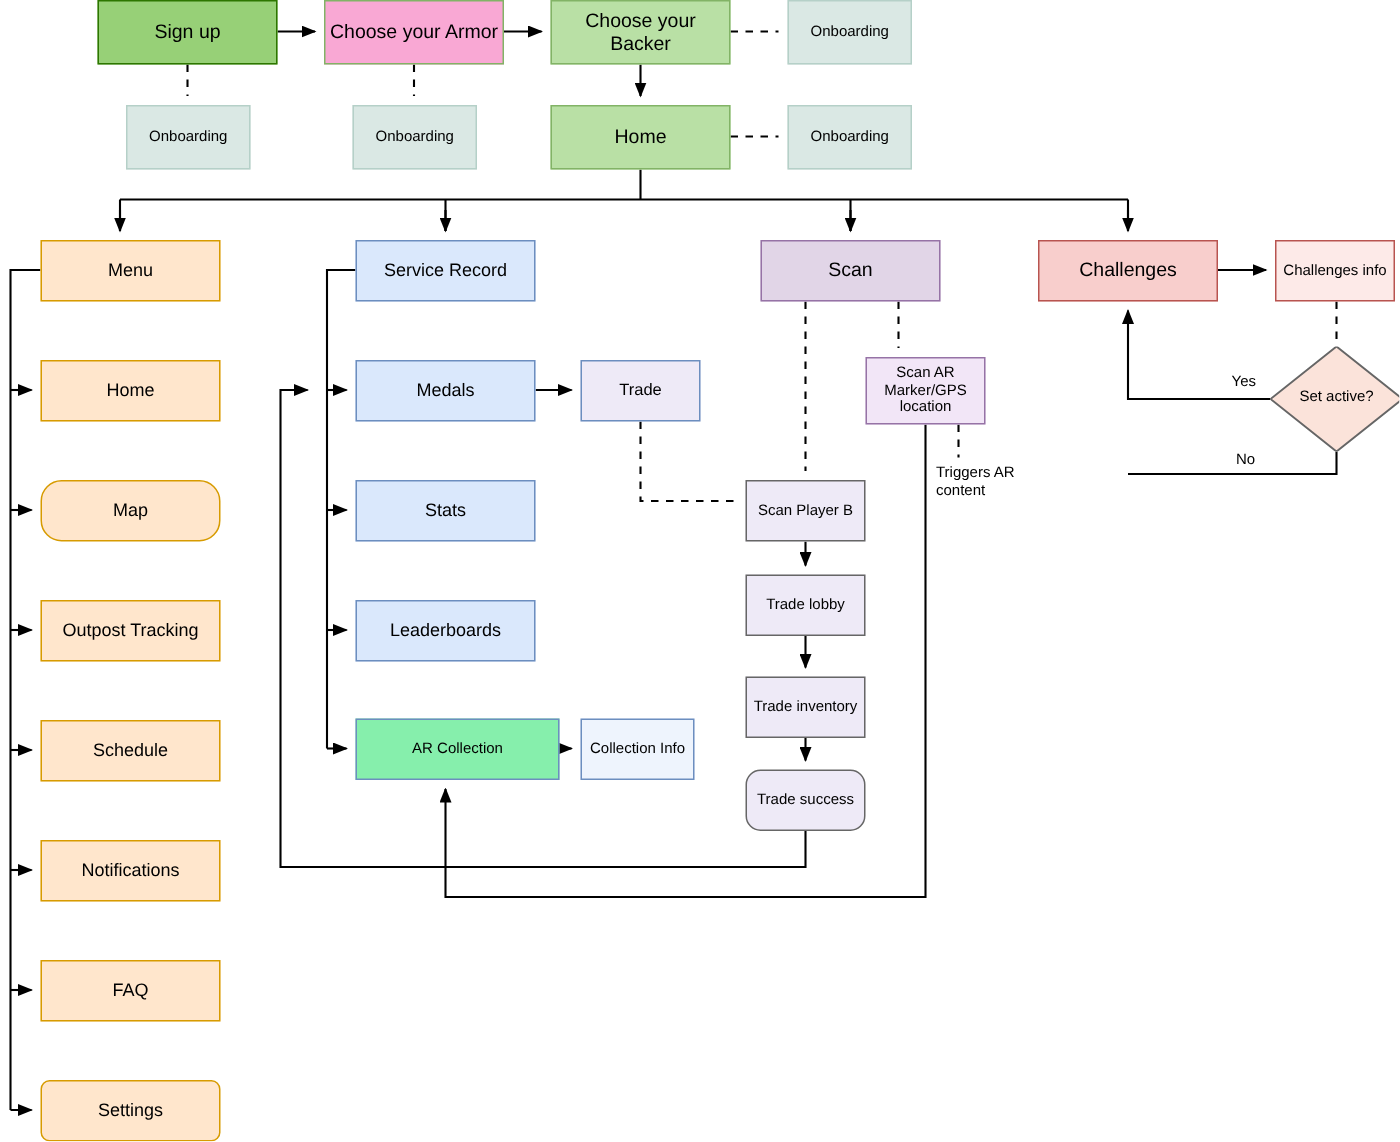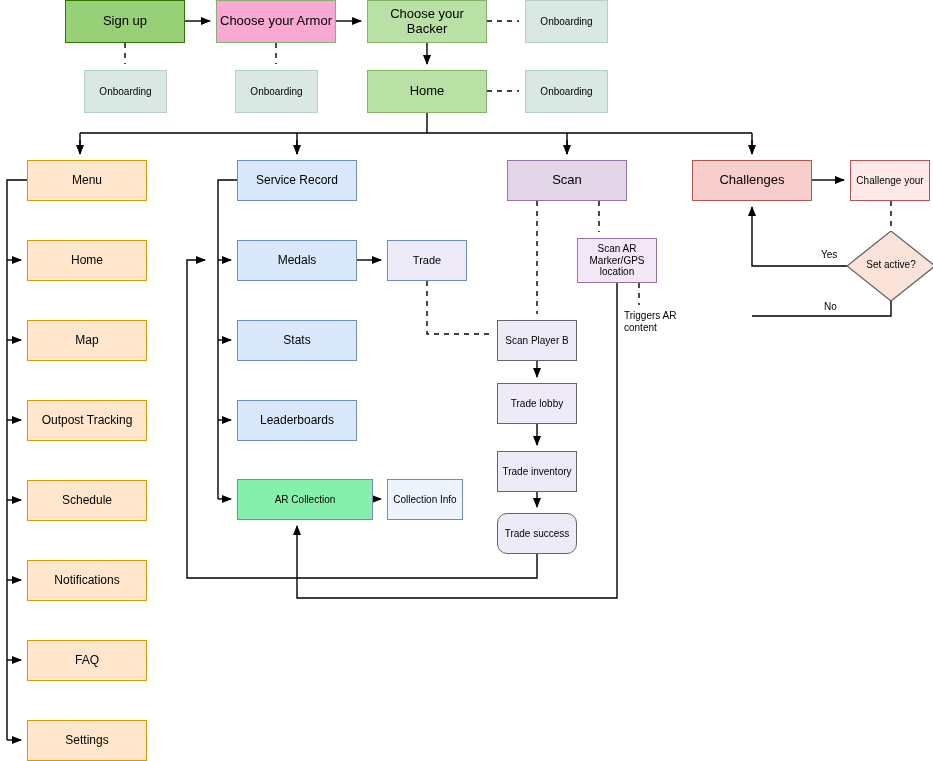--- a/index.html
+++ b/index.html
@@ -175,7 +175,7 @@
         <span class="lbl">Challenges</span>
       </div>
       <div class="node" style="left: 850px; top: 160px; width: 80px; height: 41px; background: rgb(253, 234, 232); border-color: rgb(184, 84, 80); font-size: 10px;">
-        <span class="lbl">Challenge your</span>
+        <span class="lbl">Challenges info</span>
       </div>
     </div>
   <div id="edgelabels">

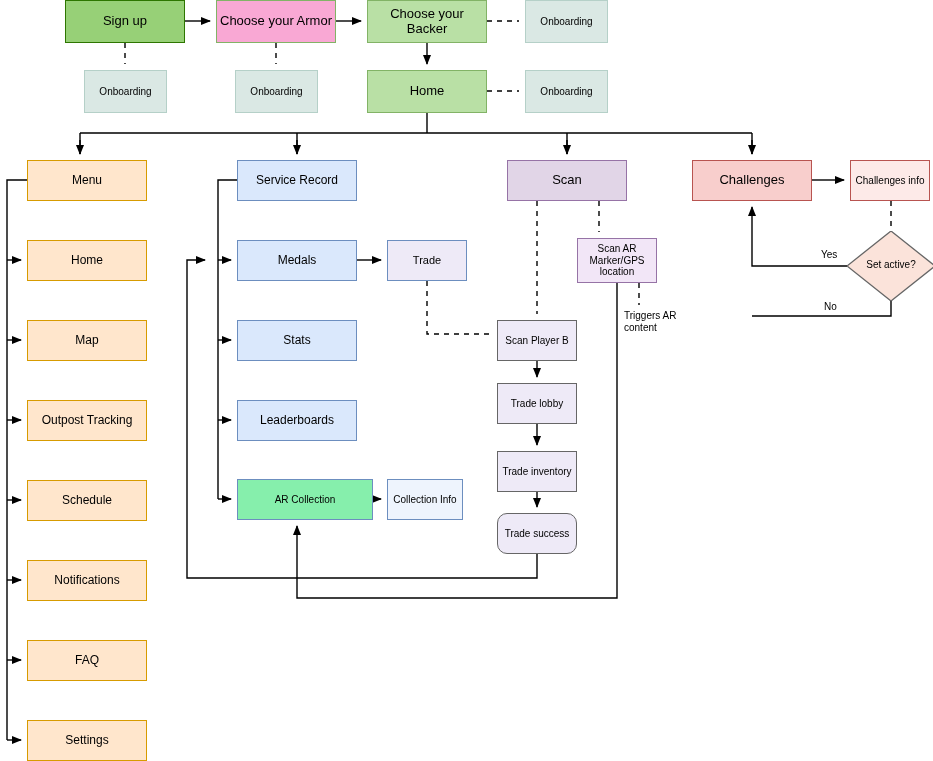--- a/index.html
+++ b/index.html
@@ -114,7 +114,7 @@
       <div class="node" style="left: 27px; top: 240px; width: 120px; height: 41px; background: rgb(255, 230, 204); border-color: rgb(215, 155, 0); font-size: 12px;">
         <span class="lbl">Home</span>
       </div>
-      <div class="node" style="left: 27px; top: 320px; width: 120px; height: 41px; background: rgb(255, 230, 204); border-color: rgb(215, 155, 0); font-size: 12px;">
+      <div class="node" style="left: 27px; top: 320px; width: 120px; height: 41px; background: rgb(255, 230, 204); border-color: rgb(215, 155, 0); font-size: 12px; border-radius: 14px;">
         <span class="lbl">Map</span>
       </div>
       <div class="node" style="left: 27px; top: 400px; width: 120px; height: 41px; background: rgb(255, 230, 204); border-color: rgb(215, 155, 0); font-size: 12px;">

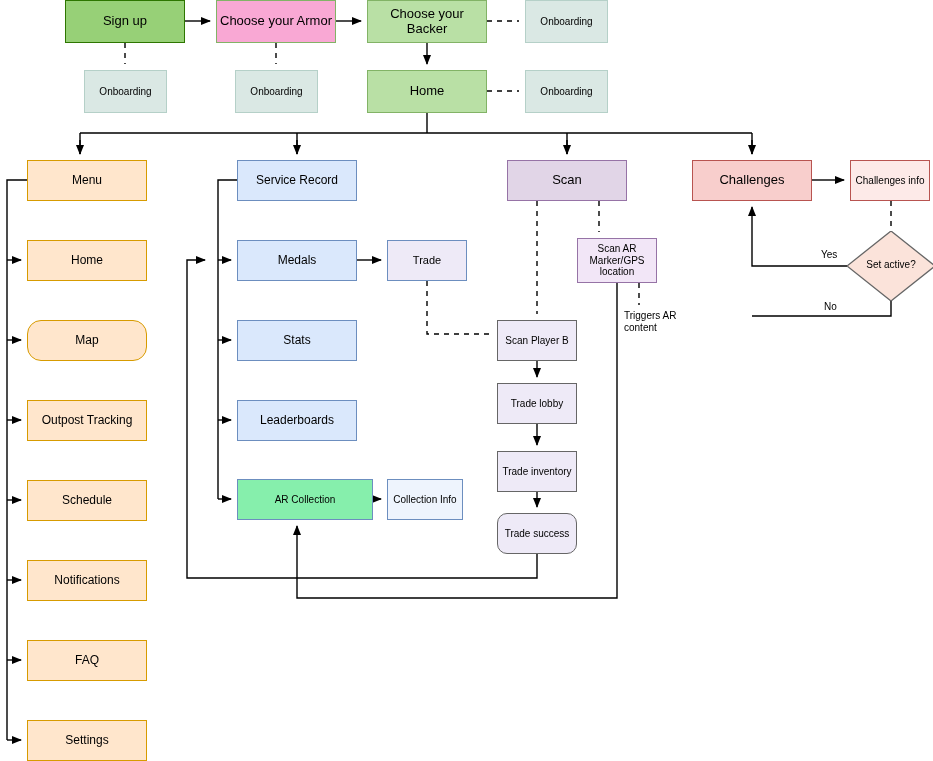--- a/index.html
+++ b/index.html
@@ -129,7 +129,7 @@
       <div class="node" style="left: 27px; top: 640px; width: 120px; height: 41px; background: rgb(255, 230, 204); border-color: rgb(215, 155, 0); font-size: 12px;">
         <span class="lbl">FAQ</span>
       </div>
-      <div class="node" style="left: 27px; top: 720px; width: 120px; height: 41px; background: rgb(255, 230, 204); border-color: rgb(215, 155, 0); font-size: 12px;">
+      <div class="node" style="left: 27px; top: 720px; width: 120px; height: 41px; background: rgb(255, 230, 204); border-color: rgb(215, 155, 0); font-size: 12px; border-radius: 6px;">
         <span class="lbl">Settings</span>
       </div>
       <div class="node" style="left: 237px; top: 160px; width: 120px; height: 41px; background: rgb(218, 232, 252); border-color: rgb(108, 142, 191); font-size: 12px;">

